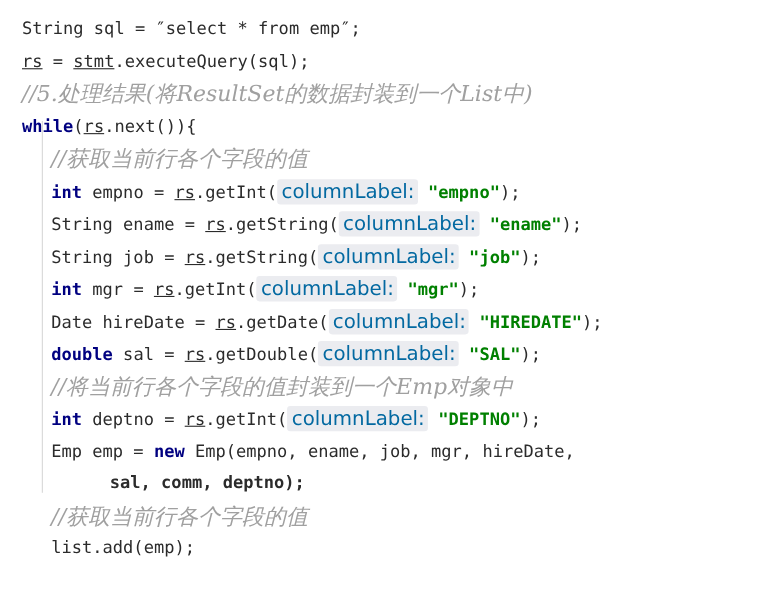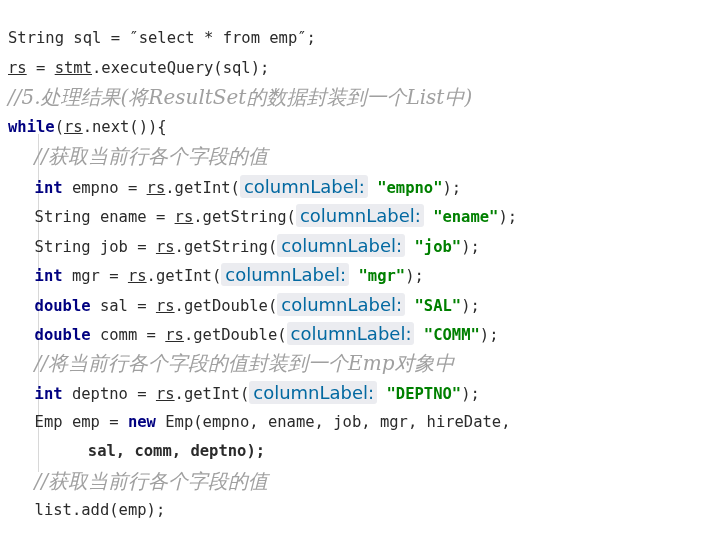--- a/index.html
+++ b/index.html
@@ -19,9 +19,8 @@
     width: 711px;
     height: 398px;
     background: #ffffff;
-    padding: 0;
+    padding: 12px;
     box-sizing: border-box;
-    margin-top: 24px;
   }
 
   .line {

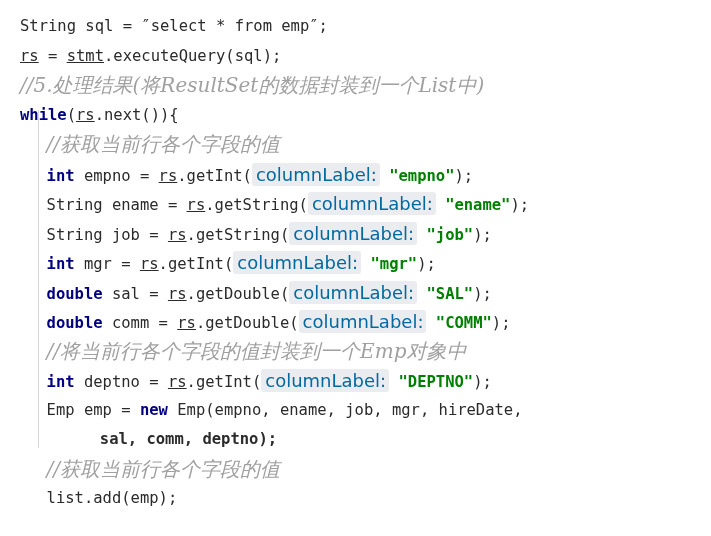--- a/index.html
+++ b/index.html
@@ -77,6 +77,7 @@
       <div class="line" style="padding-left: 34.6px;"><span class="plain">String ename = </span><span class="fld">rs</span><span class="plain">.getString(</span><span class="hint">columnLabel:</span><span class="str"> "ename"</span><span class="plain">);</span></div>
       <div class="line" style="padding-left: 34.6px;"><span class="plain">String job = </span><span class="fld">rs</span><span class="plain">.getString(</span><span class="hint">columnLabel:</span><span class="str"> "job"</span><span class="plain">);</span></div>
       <div class="line" style="padding-left: 34.6px;"><span class="kw">int</span><span class="plain"> mgr = </span><span class="fld">rs</span><span class="plain">.getInt(</span><span class="hint">columnLabel:</span><span class="str"> "mgr"</span><span class="plain">);</span></div>
+      <div class="line" style="padding-left: 34.6px;"><span class="plain">Date hireDate = </span><span class="fld">rs</span><span class="plain">.getDate(</span><span class="hint">columnLabel:</span><span class="str"> "HIREDATE"</span><span class="plain">);</span></div>
       <div class="line" style="padding-left: 34.6px;"><span class="kw">double</span><span class="plain"> sal = </span><span class="fld">rs</span><span class="plain">.getDouble(</span><span class="hint">columnLabel:</span><span class="str"> "SAL"</span><span class="plain">);</span></div>
       <div class="line" style="padding-left: 34.6px;"><span class="kw">double</span><span class="plain"> comm = </span><span class="fld">rs</span><span class="plain">.getDouble(</span><span class="hint">columnLabel:</span><span class="str"> "COMM"</span><span class="plain">);</span></div>
       <div class="line" style="padding-left: 34.6px;"><span class="cmt">//将当前行各个字段的值封装到一个Emp对象中</span></div>

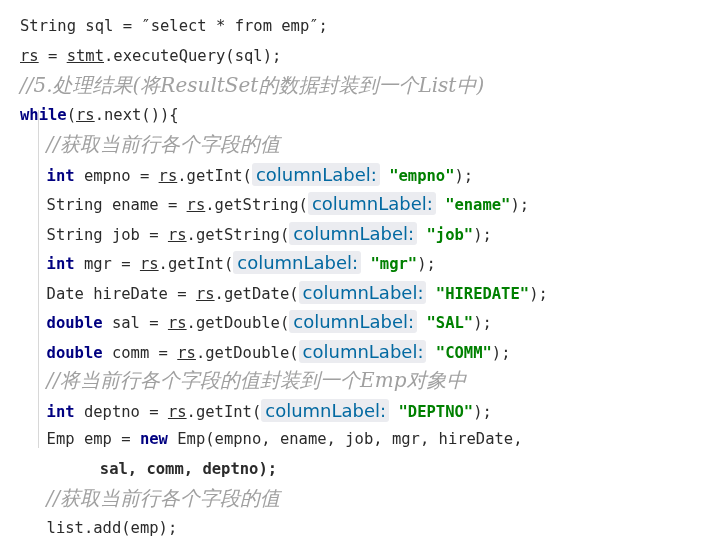--- a/index.html
+++ b/index.html
@@ -79,7 +79,6 @@
       <div class="line" style="padding-left: 34.6px;"><span class="kw">int</span><span class="plain"> mgr = </span><span class="fld">rs</span><span class="plain">.getInt(</span><span class="hint">columnLabel:</span><span class="str"> "mgr"</span><span class="plain">);</span></div>
       <div class="line" style="padding-left: 34.6px;"><span class="plain">Date hireDate = </span><span class="fld">rs</span><span class="plain">.getDate(</span><span class="hint">columnLabel:</span><span class="str"> "HIREDATE"</span><span class="plain">);</span></div>
       <div class="line" style="padding-left: 34.6px;"><span class="kw">double</span><span class="plain"> sal = </span><span class="fld">rs</span><span class="plain">.getDouble(</span><span class="hint">columnLabel:</span><span class="str"> "SAL"</span><span class="plain">);</span></div>
-      <div class="line" style="padding-left: 34.6px;"><span class="kw">double</span><span class="plain"> comm = </span><span class="fld">rs</span><span class="plain">.getDouble(</span><span class="hint">columnLabel:</span><span class="str"> "COMM"</span><span class="plain">);</span></div>
       <div class="line" style="padding-left: 34.6px;"><span class="cmt">//将当前行各个字段的值封装到一个Emp对象中</span></div>
       <div class="line" style="padding-left: 34.6px;"><span class="kw">int</span><span class="plain"> deptno = </span><span class="fld">rs</span><span class="plain">.getInt(</span><span class="hint">columnLabel:</span><span class="str"> "DEPTNO"</span><span class="plain">);</span></div>
       <div class="line" style="padding-left: 34.6px;"><span class="plain">Emp emp = </span><span class="kw">new</span><span class="plain"> Emp(empno, ename, job, mgr, hireDate,</span></div>

